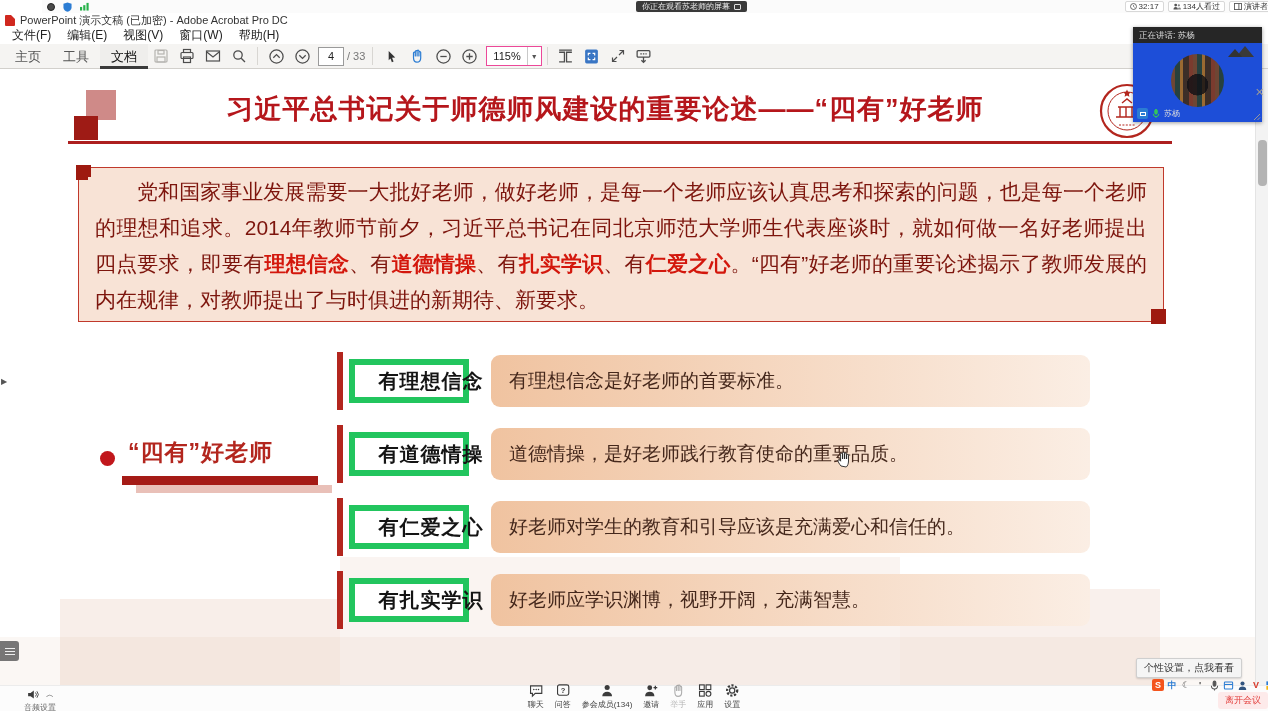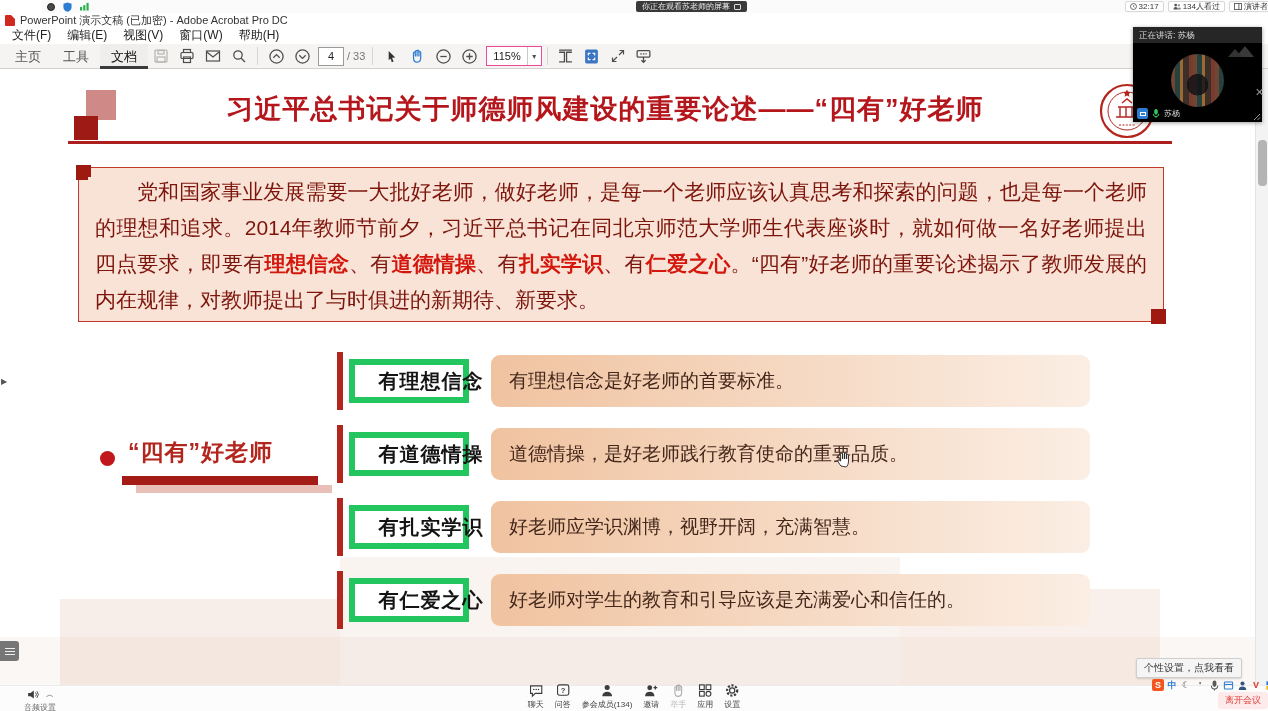--- a/index.html
+++ b/index.html
@@ -89,7 +89,7 @@
   .cursor-hand{position:absolute;left:836px;top:381px;z-index:70;}
 
   
-  .video-overlay{position:absolute;left:1133px;top:27px;width:129px;height:95px;background:#000000;z-index:60;box-shadow:0 1px 4px rgba(0,0,0,.4);}
+  .video-overlay{position:absolute;left:1133px;top:27px;width:129px;height:95px;background:#1d4ed8;z-index:60;box-shadow:0 1px 4px rgba(0,0,0,.4);}
   .vo-header{height:16px;background:#262626;color:#d8d8d8;font-size:8.5px;line-height:16px;padding-left:6px;white-space:nowrap;}
   .vo-mtn{position:absolute;right:8px;top:19px;width:0;height:0;border-left:9px solid transparent;border-right:9px solid transparent;border-bottom:11px solid #3a3a3a;}
   .vo-mtn2{position:absolute;right:20px;top:22px;width:0;height:0;border-left:7px solid transparent;border-right:7px solid transparent;border-bottom:8px solid #333;}

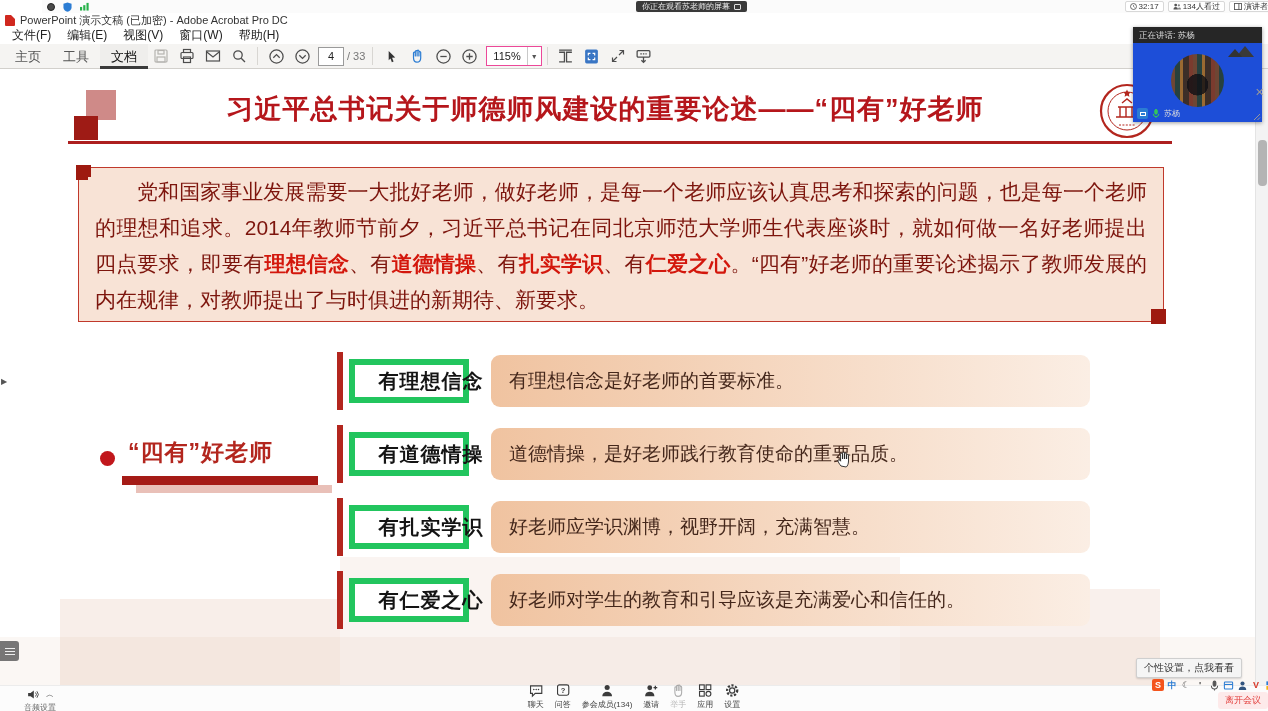--- a/index.html
+++ b/index.html
@@ -356,19 +356,19 @@
           <div class="row">
     <div class="row-bar"></div>
     <div class="row-label">
-              <span>有扎实学识</span>
+              <span>有仁爱之心</span>
             </div>
     <div class="row-desc">
-              <span>好老师应学识渊博，视野开阔，充满智慧。</span>
+              <span>好老师对学生的教育和引导应该是充满爱心和信任的。</span>
             </div>
   </div>
           <div class="row">
     <div class="row-bar"></div>
     <div class="row-label">
-              <span>有仁爱之心</span>
+              <span>有扎实学识</span>
             </div>
     <div class="row-desc">
-              <span>好老师对学生的教育和引导应该是充满爱心和信任的。</span>
+              <span>好老师应学识渊博，视野开阔，充满智慧。</span>
             </div>
   </div>
         </div>

